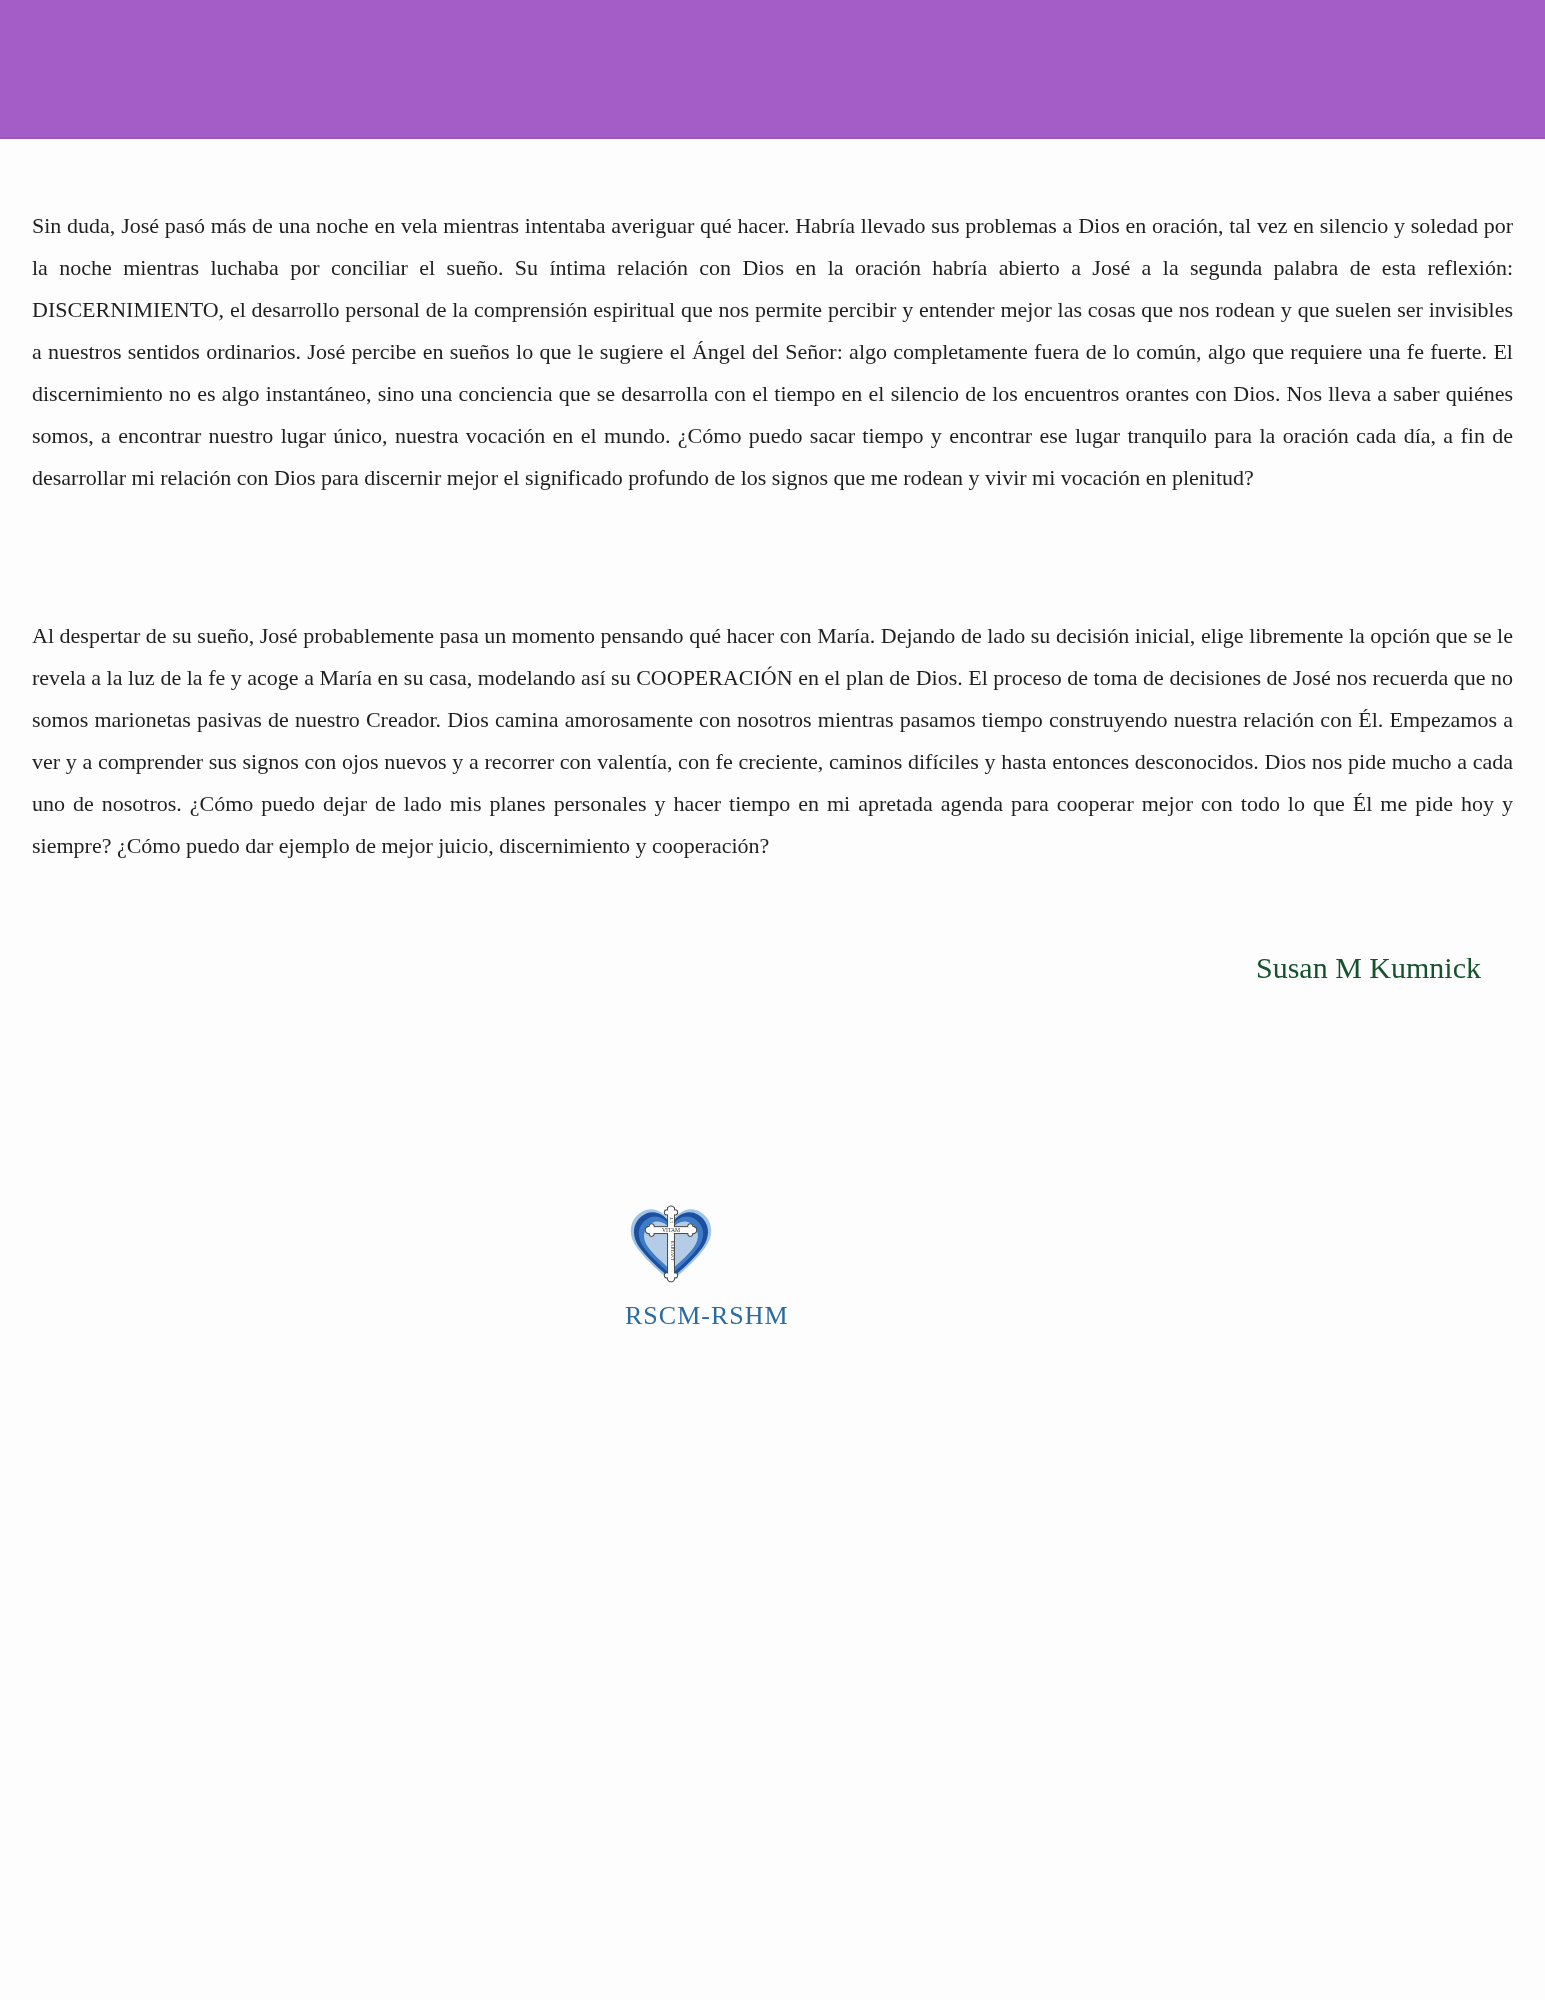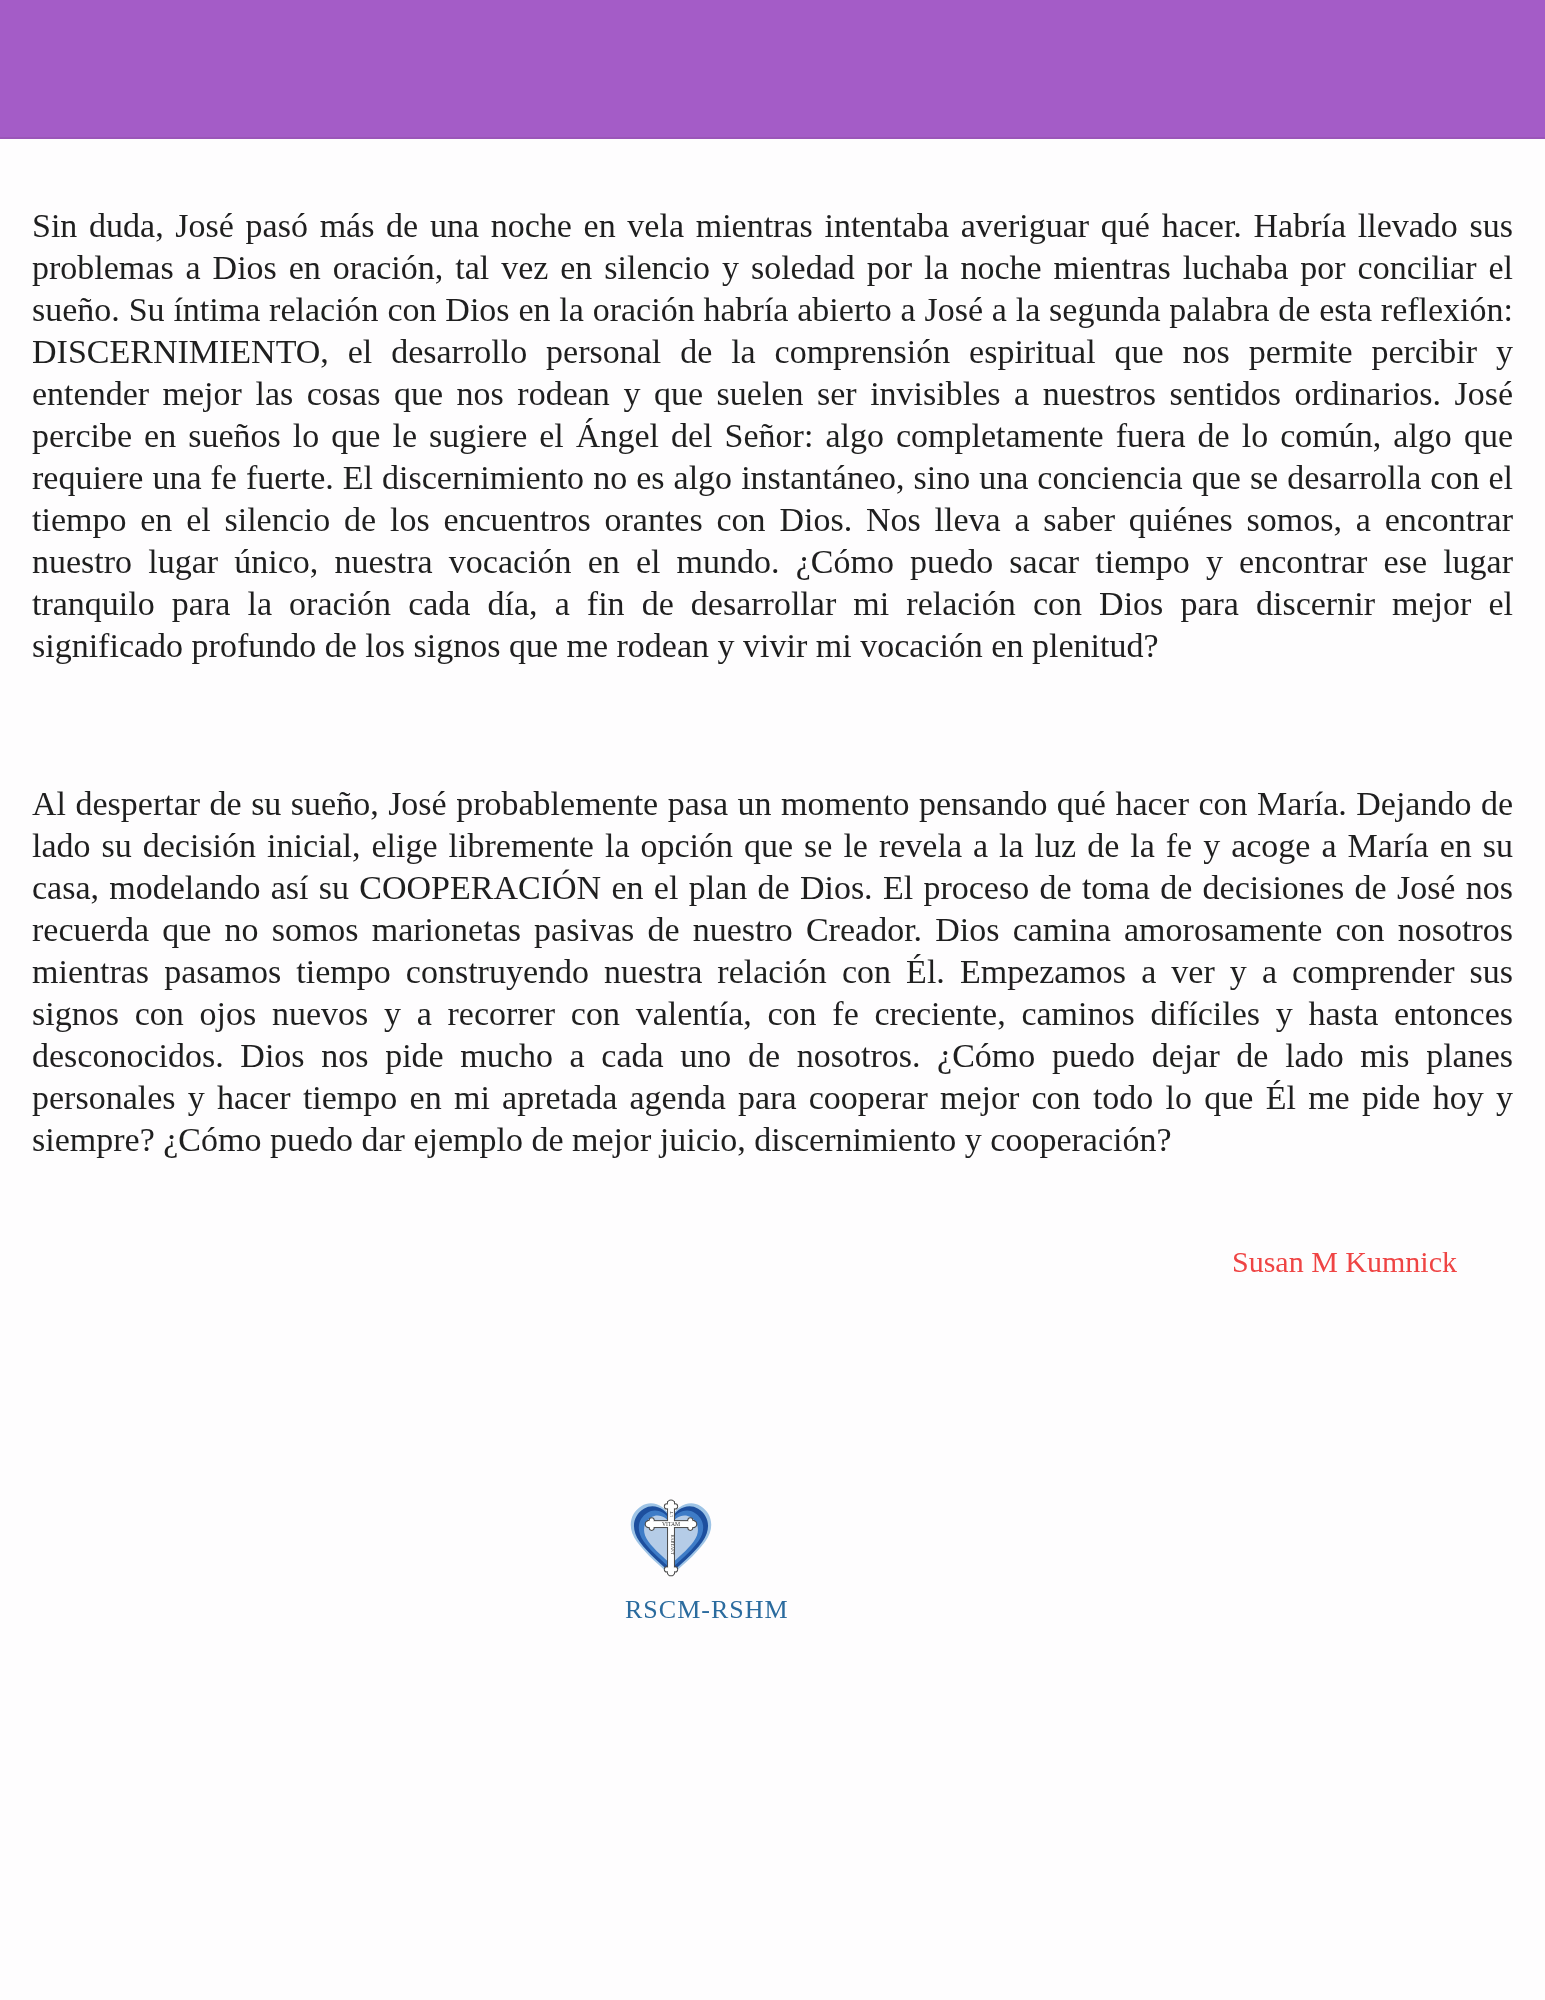--- a/index.html
+++ b/index.html
@@ -20,7 +20,7 @@
   }
   .doc-main p{
     margin:0;
-    font-size:34px;
+    font-size:22px;
     line-height:42px;
     text-align:justify;
     text-justify:inter-word;

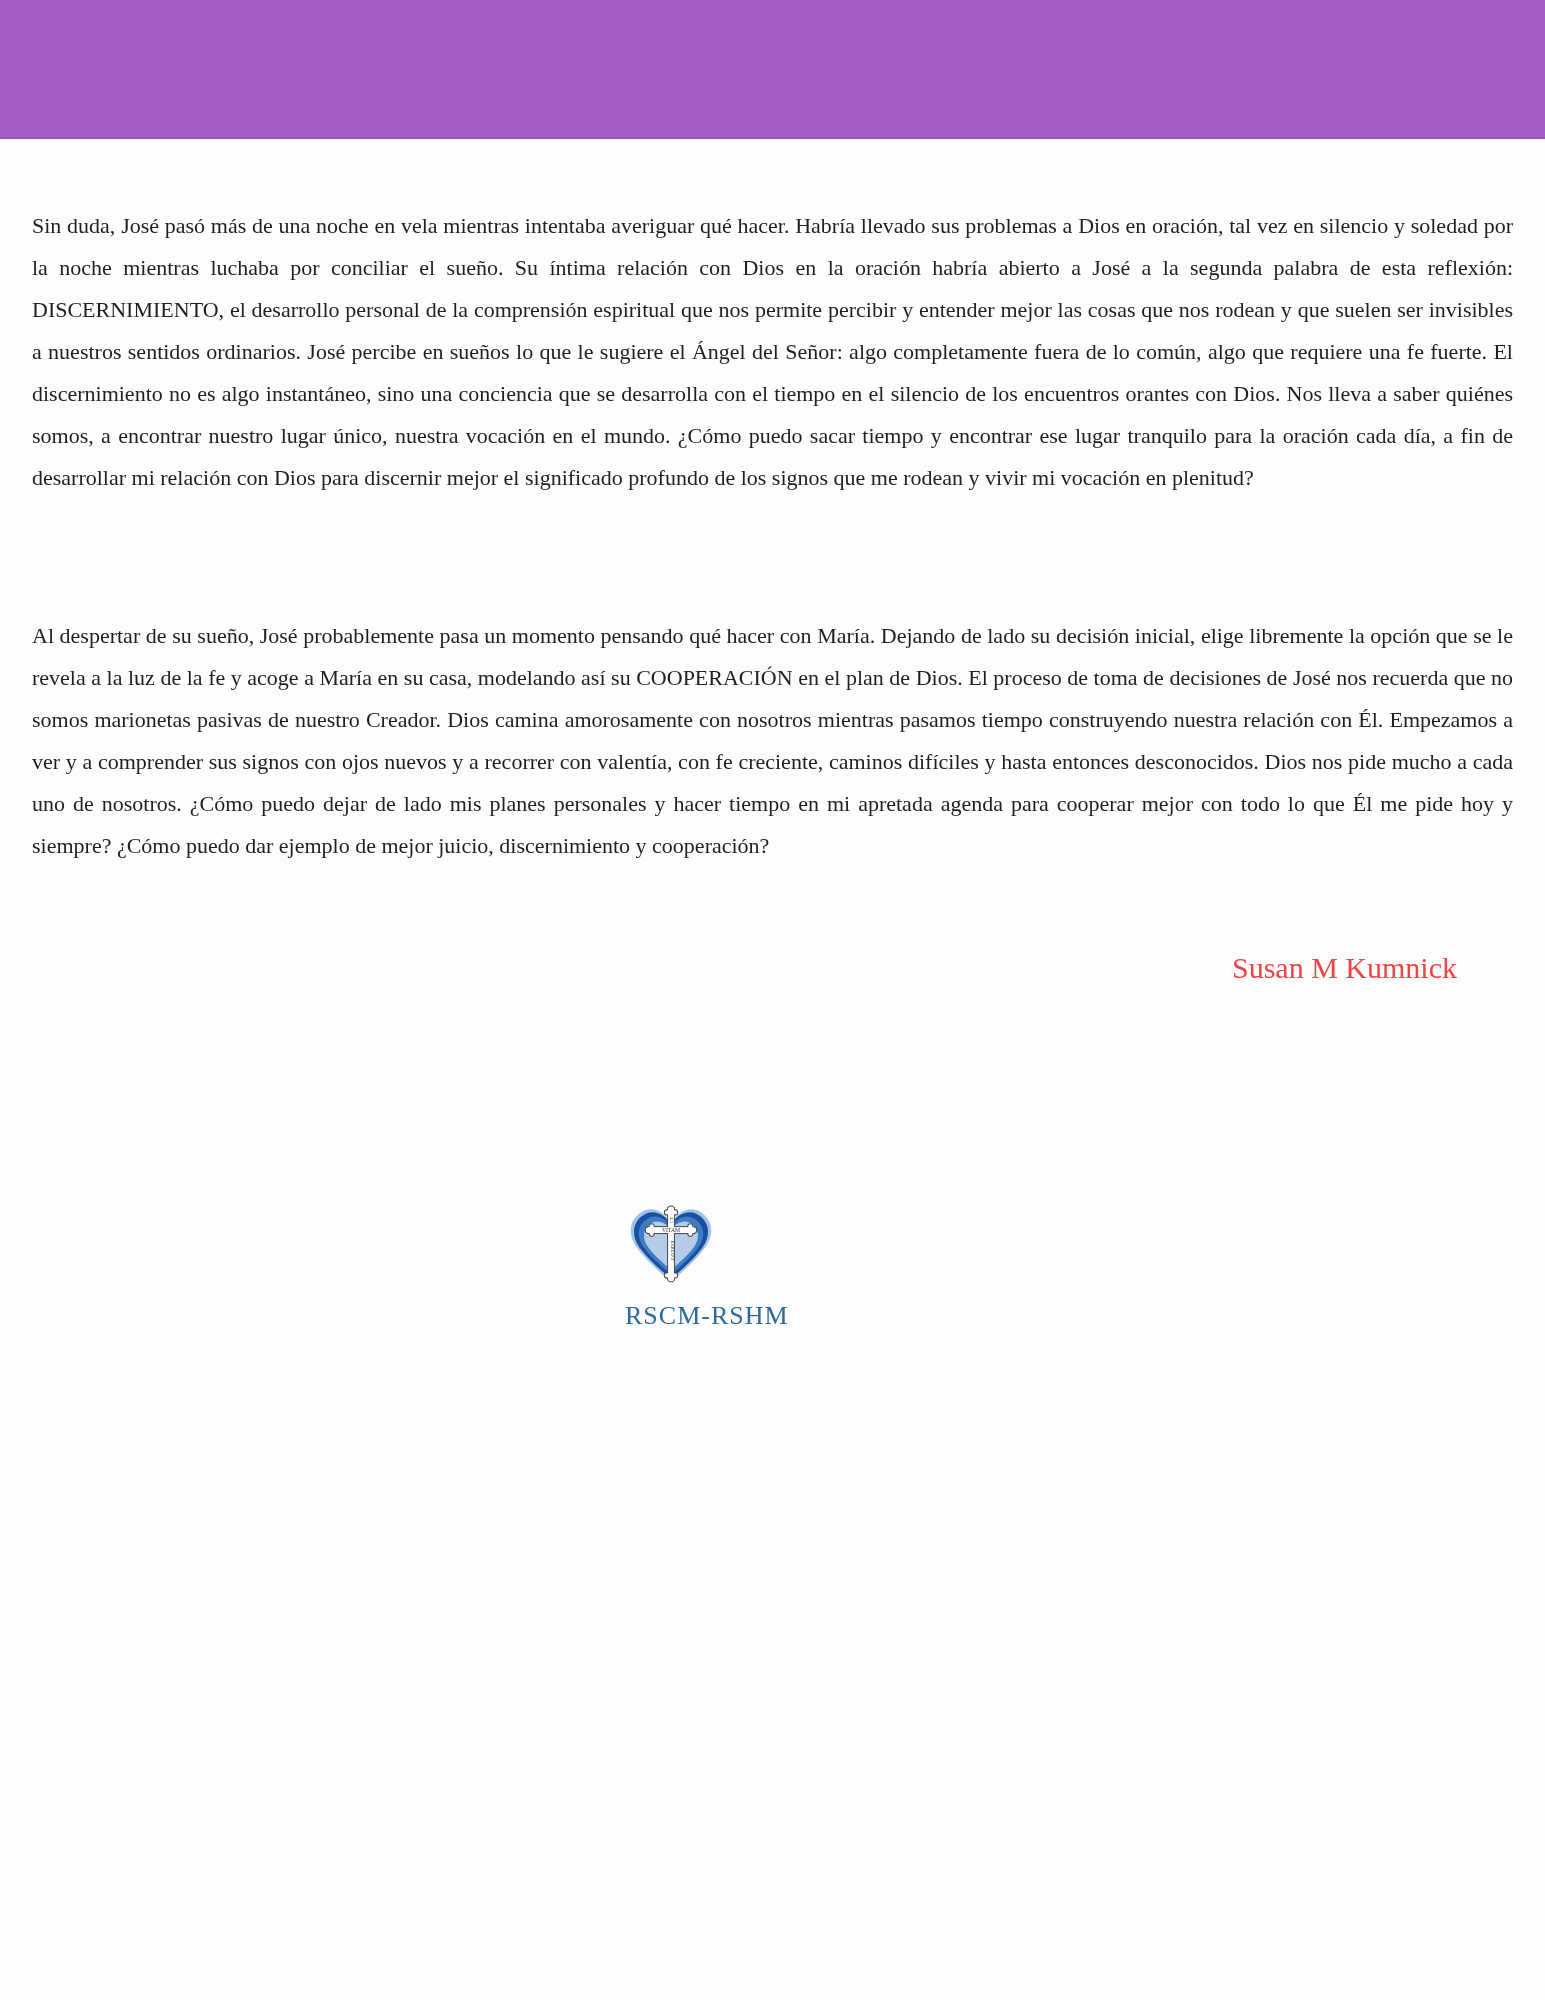--- a/index.html
+++ b/index.html
@@ -32,11 +32,11 @@
   }
   .signature-row{
     margin-top:80px;
-    padding-right:88px;
+    padding-right:64px;
     text-align:right;
     font-size:30px;
     line-height:42px;
-    color:#ef4444;
+    color:#14532d;
   }
   .logo-block{
     width:240px;

